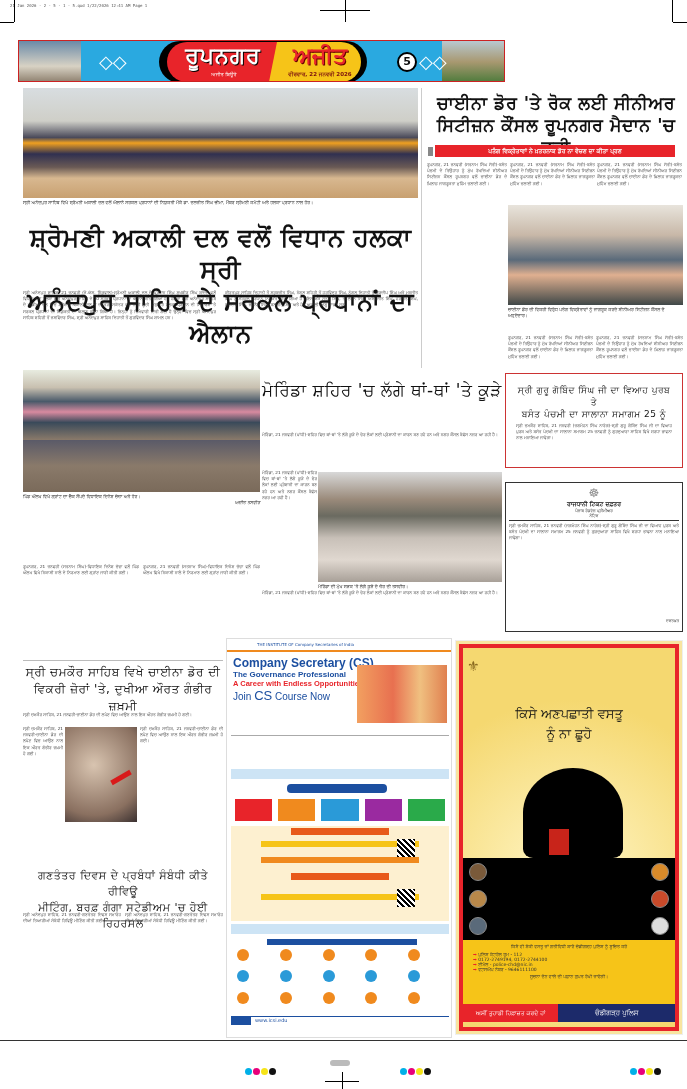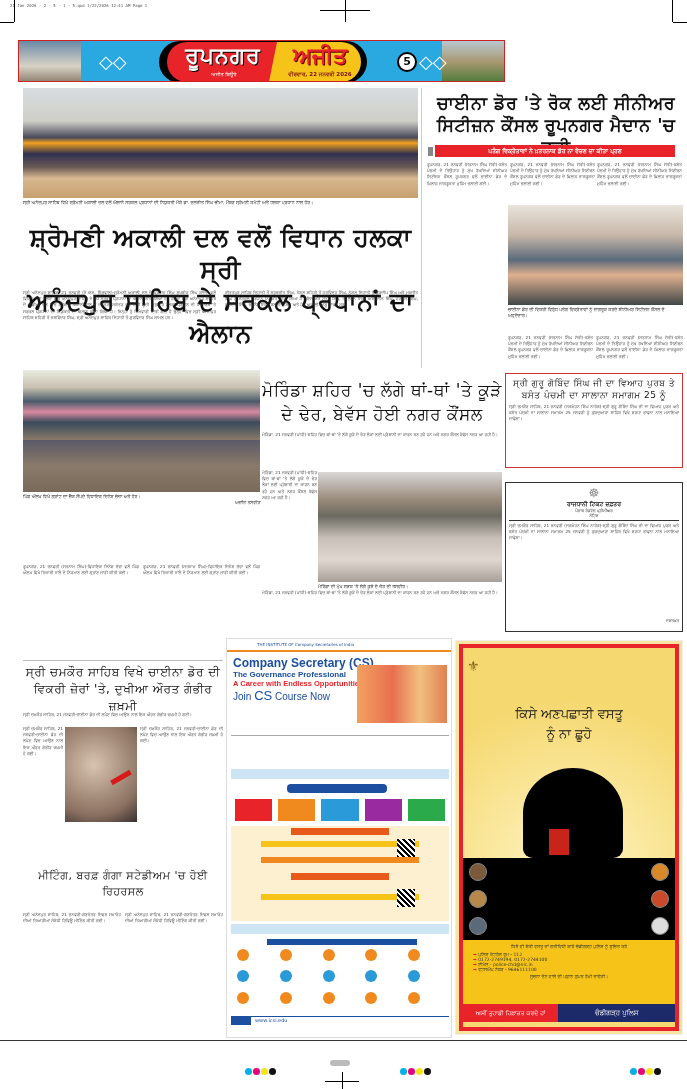--- a/index.html
+++ b/index.html
@@ -84,7 +84,7 @@
 <div class="abs body-text" style="left:508px;top:335px;width:85px;height:30px">ਰੂਪਨਗਰ, 21 ਜਨਵਰੀ (ਸਤਨਾਮ ਸਿੰਘ ਸੱਤੀ)-ਬਸੰਤ ਪੰਚਮੀ ਦੇ ਤਿਉਹਾਰ ਨੂੰ ਮੁੱਖ ਰੱਖਦਿਆਂ ਸੀਨੀਅਰ ਸਿਟੀਜ਼ਨ ਕੌਂਸਲ ਰੂਪਨਗਰ ਵਲੋਂ ਚਾਈਨਾ ਡੋਰ ਦੇ ਖ਼ਿਲਾਫ਼ ਜਾਗਰੂਕਤਾ ਮੁਹਿੰਮ ਚਲਾਈ ਗਈ।</div>
 <div class="abs body-text" style="left:596px;top:335px;width:87px;height:30px">ਰੂਪਨਗਰ, 21 ਜਨਵਰੀ (ਸਤਨਾਮ ਸਿੰਘ ਸੱਤੀ)-ਬਸੰਤ ਪੰਚਮੀ ਦੇ ਤਿਉਹਾਰ ਨੂੰ ਮੁੱਖ ਰੱਖਦਿਆਂ ਸੀਨੀਅਰ ਸਿਟੀਜ਼ਨ ਕੌਂਸਲ ਰੂਪਨਗਰ ਵਲੋਂ ਚਾਈਨਾ ਡੋਰ ਦੇ ਖ਼ਿਲਾਫ਼ ਜਾਗਰੂਕਤਾ ਮੁਹਿੰਮ ਚਲਾਈ ਗਈ।</div>
 
-<div class="abs boxed" style="left:505px;top:373px;width:178px;height:95px;padding:3px">
+<div class="abs boxed" style="left:505px;top:373px;width:178px;height:95px;padding:10px">
   <div class="headline" style="font-size:9px;line-height:12px;font-weight:normal">
     <div>ਸ੍ਰੀ ਗੁਰੂ ਗੋਬਿੰਦ ਸਿੰਘ ਜੀ ਦਾ ਵਿਆਹ ਪੁਰਬ ਤੇ</div>
     <div>ਬਸੰਤ ਪੰਚਮੀ ਦਾ ਸਾਲਾਨਾ ਸਮਾਗਮ 25 ਨੂੰ</div>

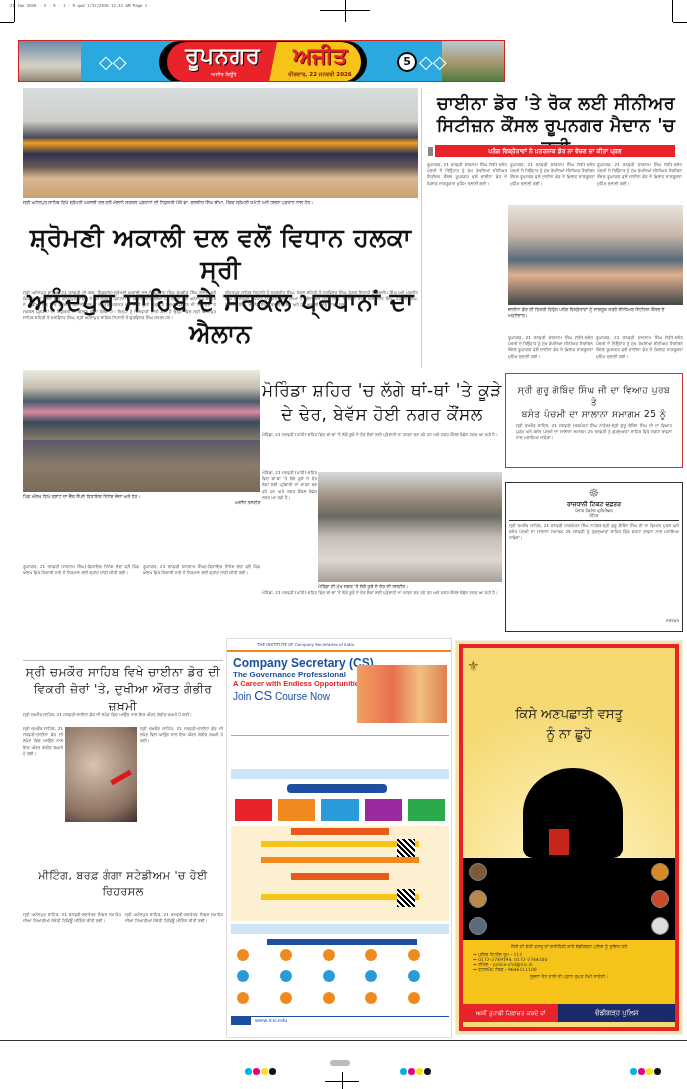--- a/index.html
+++ b/index.html
@@ -103,7 +103,6 @@
 
 <div class="abs headline" style="left:262px;top:378px;width:240px;font-size:17px;line-height:24px;font-weight:normal">
   <div>ਮੋਰਿੰਡਾ ਸ਼ਹਿਰ 'ਚ ਲੱਗੇ ਥਾਂ-ਥਾਂ 'ਤੇ ਕੂੜੇ</div>
-  <div>ਦੇ ਢੇਰ, ਬੇਵੱਸ ਹੋਈ ਨਗਰ ਕੌਂਸਲ</div>
 </div>
 <div class="abs body-text" style="left:262px;top:432px;width:240px;height:36px">ਮੋਰਿੰਡਾ, 21 ਜਨਵਰੀ (ਪਾਂਧੀ)-ਸ਼ਹਿਰ ਵਿਚ ਥਾਂ-ਥਾਂ 'ਤੇ ਲੱਗੇ ਕੂੜੇ ਦੇ ਢੇਰ ਲੋਕਾਂ ਲਈ ਪ੍ਰੇਸ਼ਾਨੀ ਦਾ ਕਾਰਨ ਬਣ ਰਹੇ ਹਨ ਅਤੇ ਨਗਰ ਕੌਂਸਲ ਬੇਵੱਸ ਨਜ਼ਰ ਆ ਰਹੀ ਹੈ।</div>
 <div class="abs body-text" style="left:262px;top:470px;width:55px;height:115px">ਮੋਰਿੰਡਾ, 21 ਜਨਵਰੀ (ਪਾਂਧੀ)-ਸ਼ਹਿਰ ਵਿਚ ਥਾਂ-ਥਾਂ 'ਤੇ ਲੱਗੇ ਕੂੜੇ ਦੇ ਢੇਰ ਲੋਕਾਂ ਲਈ ਪ੍ਰੇਸ਼ਾਨੀ ਦਾ ਕਾਰਨ ਬਣ ਰਹੇ ਹਨ ਅਤੇ ਨਗਰ ਕੌਂਸਲ ਬੇਵੱਸ ਨਜ਼ਰ ਆ ਰਹੀ ਹੈ।</div>

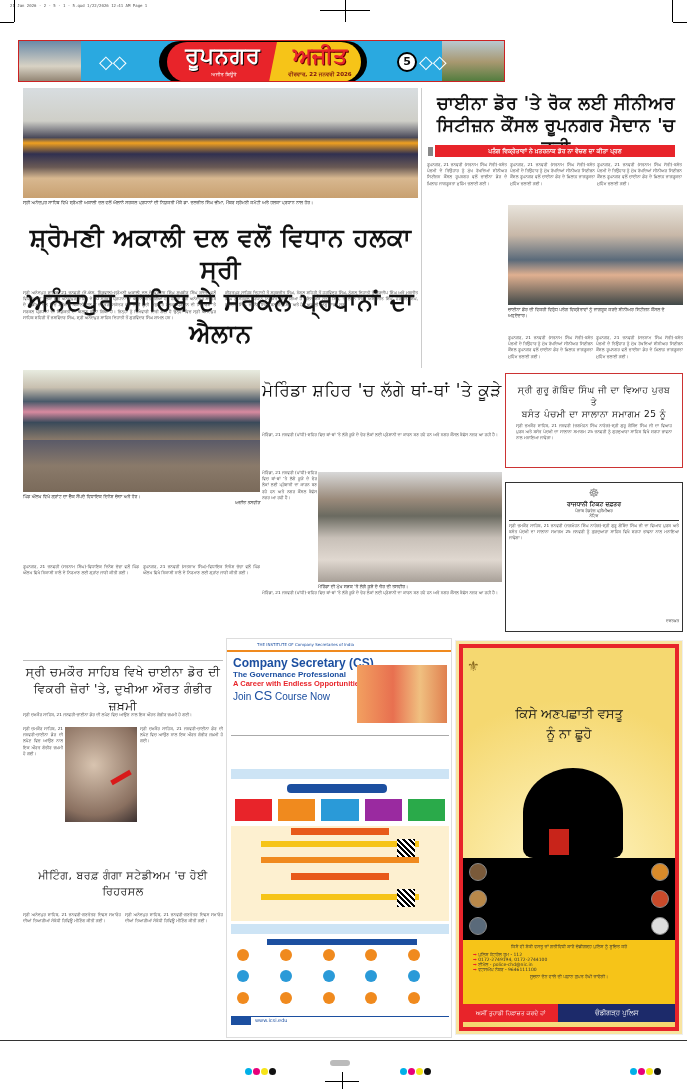--- a/index.html
+++ b/index.html
@@ -131,6 +131,7 @@
 <div class="abs body-text" style="left:140px;top:726px;width:83px;height:112px">ਸ੍ਰੀ ਚਮਕੌਰ ਸਾਹਿਬ, 21 ਜਨਵਰੀ-ਚਾਈਨਾ ਡੋਰ ਦੀ ਲਪੇਟ ਵਿਚ ਆਉਣ ਨਾਲ ਇਕ ਔਰਤ ਗੰਭੀਰ ਜ਼ਖ਼ਮੀ ਹੋ ਗਈ।</div>
 
 <div class="abs headline" style="left:23px;top:868px;width:200px;font-size:11px;line-height:16px;font-weight:normal">
+  <div>ਗਣਤੰਤਰ ਦਿਵਸ ਦੇ ਪ੍ਰਬੰਧਾਂ ਸੰਬੰਧੀ ਕੀਤੇ ਰੀਵਿਊ</div>
   <div>ਮੀਟਿੰਗ, ਬਰਫ਼ ਗੰਗਾ ਸਟੇਡੀਅਮ 'ਚ ਹੋਈ ਰਿਹਰਸਲ</div>
 </div>
 <div class="abs body-text" style="left:23px;top:912px;width:98px;height:125px">ਸ੍ਰੀ ਅਨੰਦਪੁਰ ਸਾਹਿਬ, 21 ਜਨਵਰੀ-ਗਣਤੰਤਰ ਦਿਵਸ ਸਮਾਰੋਹ ਦੀਆਂ ਤਿਆਰੀਆਂ ਸੰਬੰਧੀ ਰਿਵਿਊ ਮੀਟਿੰਗ ਕੀਤੀ ਗਈ।</div>

